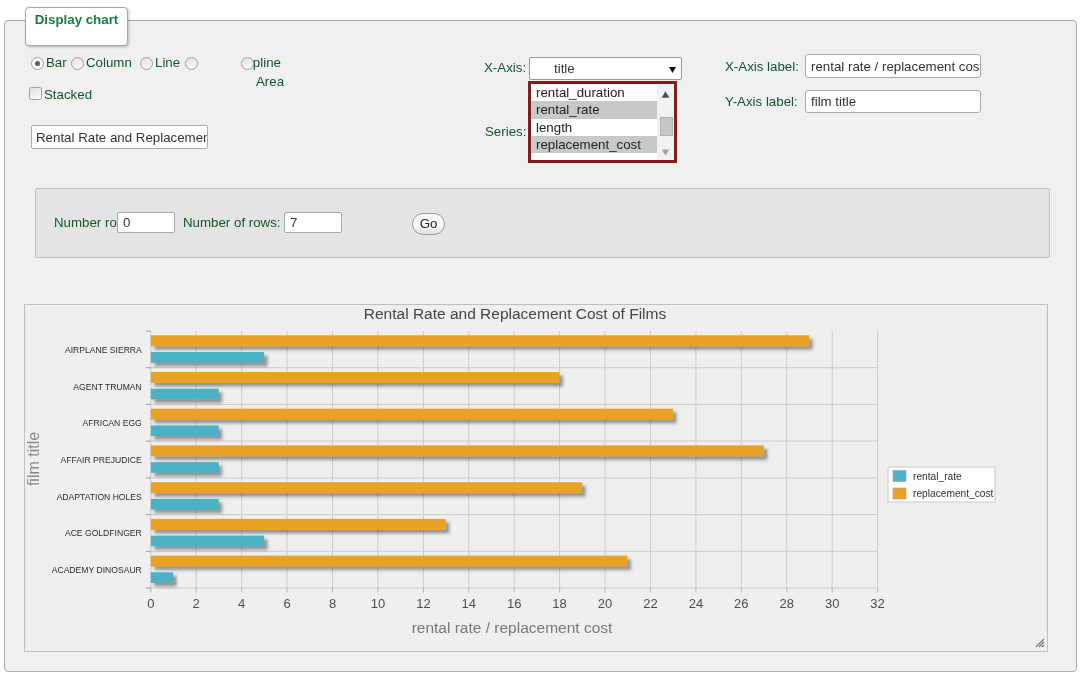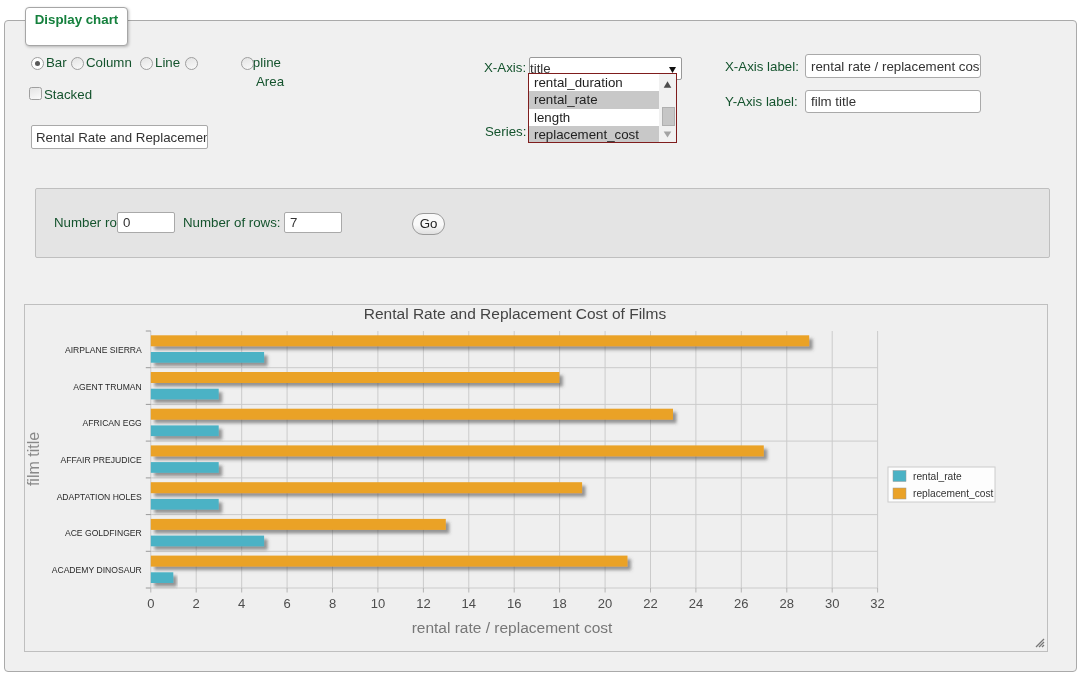--- a/index.html
+++ b/index.html
@@ -17,7 +17,7 @@
 input.txt { font-family:"Liberation Sans", sans-serif; font-size:13.3px; color:#333; border:1px solid #a9a9a9; background:#fff; padding:0 0 0 5px; border-radius:2px; }
 .panel { left:35px; top:188px; width:1015px; height:70px; background:#e4e4e4; border:1px solid #bfbfbf; border-radius:2px; }
 .gobtn { left:364px; top:213px; width:33px; height:22px; border:1px solid #9a9a9a; border-radius:11px; background:linear-gradient(#f9f9f9 55%,#e0e0e0); font-size:13.3px; color:#222; text-align:center; line-height:20px;margin-left:48px; }
-.sel { left:529px; top:57px; width:153px; height:23px; background:#fff; border:1px solid #999; border-radius:2px; font-size:13.3px; color:#333; line-height:21px; padding-left:0; }
+.sel { left:529px; top:57px; width:153px; height:23px; background:#fff; border:1px solid #999; border-radius:2px; font-size:13.3px; color:#333; line-height:21px; padding-left:24px; }
 .listbox { left:528px; top:73px; width:149px; height:70px; background:#fff; border:1px solid #7f1d1d; overflow:hidden; }
 .li { height:17.25px; font-size:13.3px; color:#222; padding-left:5px; line-height:17.25px; white-space:nowrap; }
 .li.on { background:#c8c8c8; }

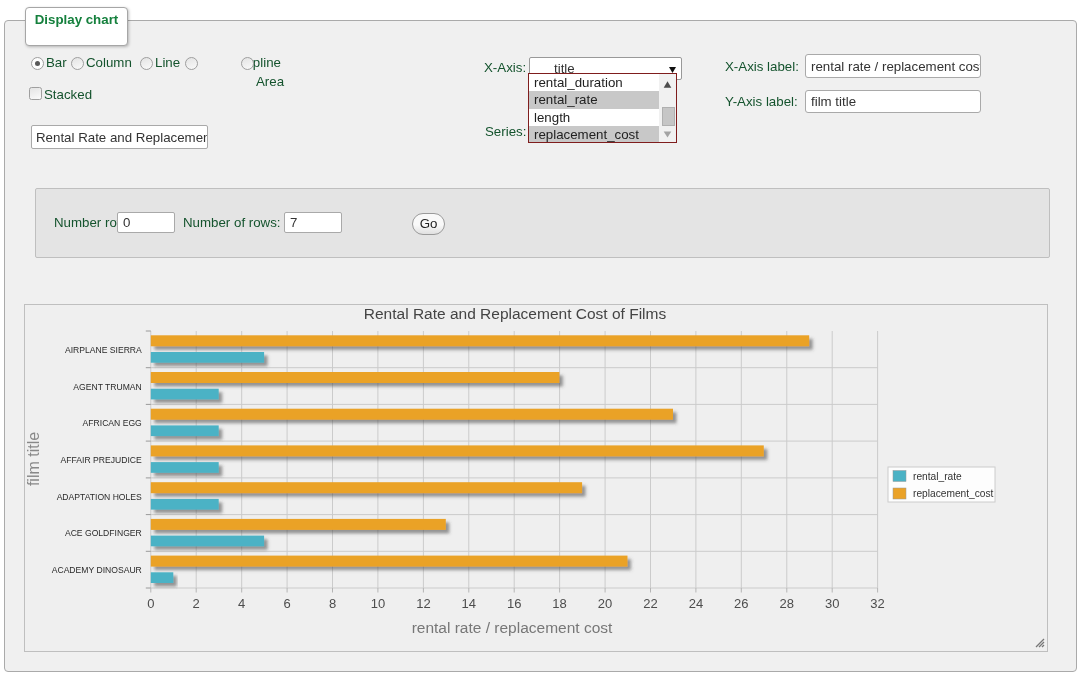--- a/index.html
+++ b/index.html
@@ -18,7 +18,7 @@
 .panel { left:35px; top:188px; width:1015px; height:70px; background:#e4e4e4; border:1px solid #bfbfbf; border-radius:2px; }
 .gobtn { left:364px; top:213px; width:33px; height:22px; border:1px solid #9a9a9a; border-radius:11px; background:linear-gradient(#f9f9f9 55%,#e0e0e0); font-size:13.3px; color:#222; text-align:center; line-height:20px;margin-left:48px; }
 .sel { left:529px; top:57px; width:153px; height:23px; background:#fff; border:1px solid #999; border-radius:2px; font-size:13.3px; color:#333; line-height:21px; padding-left:24px; }
-.listbox { left:528px; top:73px; width:149px; height:70px; background:#fff; border:1px solid #7f1d1d; overflow:hidden; }
+.listbox { left:528px; top:81px; width:149px; height:82px; background:#fff; border:3px solid #7f1d1d; overflow:hidden; }
 .li { height:17.25px; font-size:13.3px; color:#222; padding-left:5px; line-height:17.25px; white-space:nowrap; }
 .li.on { background:#c8c8c8; }
 .sbar { position:absolute; right:0; top:0; width:17px; height:68px; background:#f1f1f1; }

